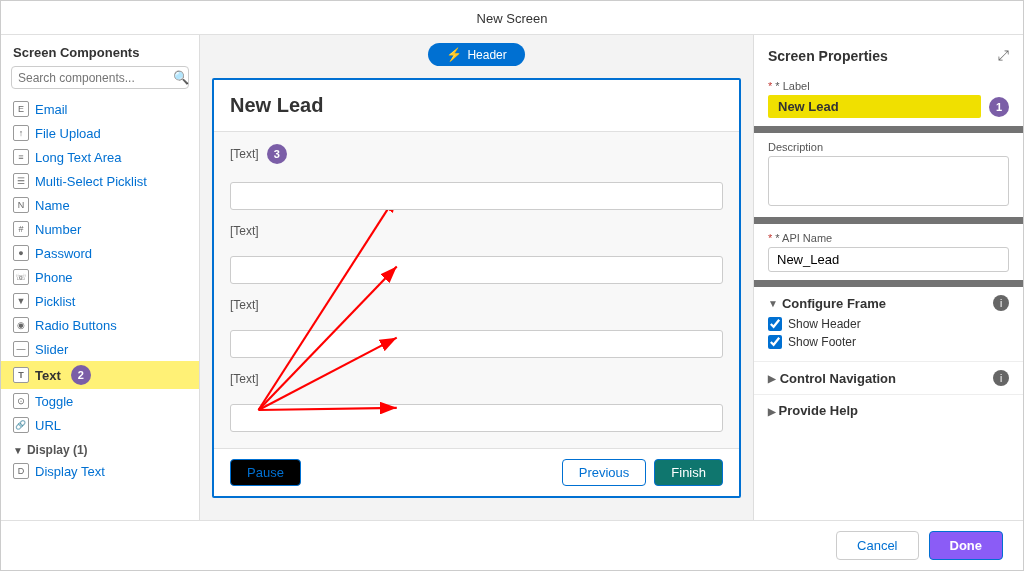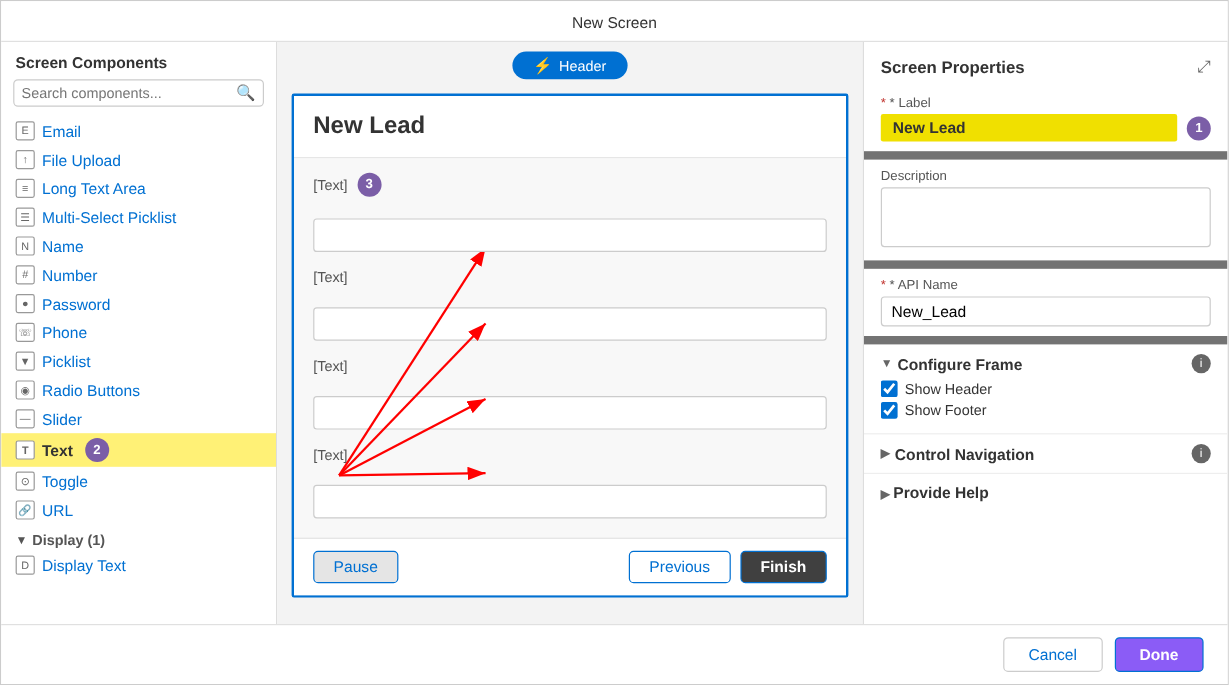--- a/index.html
+++ b/index.html
@@ -43,7 +43,7 @@
 
     
     .left-panel {
-      width: 230px;
+      width: 199px;
       border-right: 1px solid #ddd;
       display: flex;
       flex-direction: column;

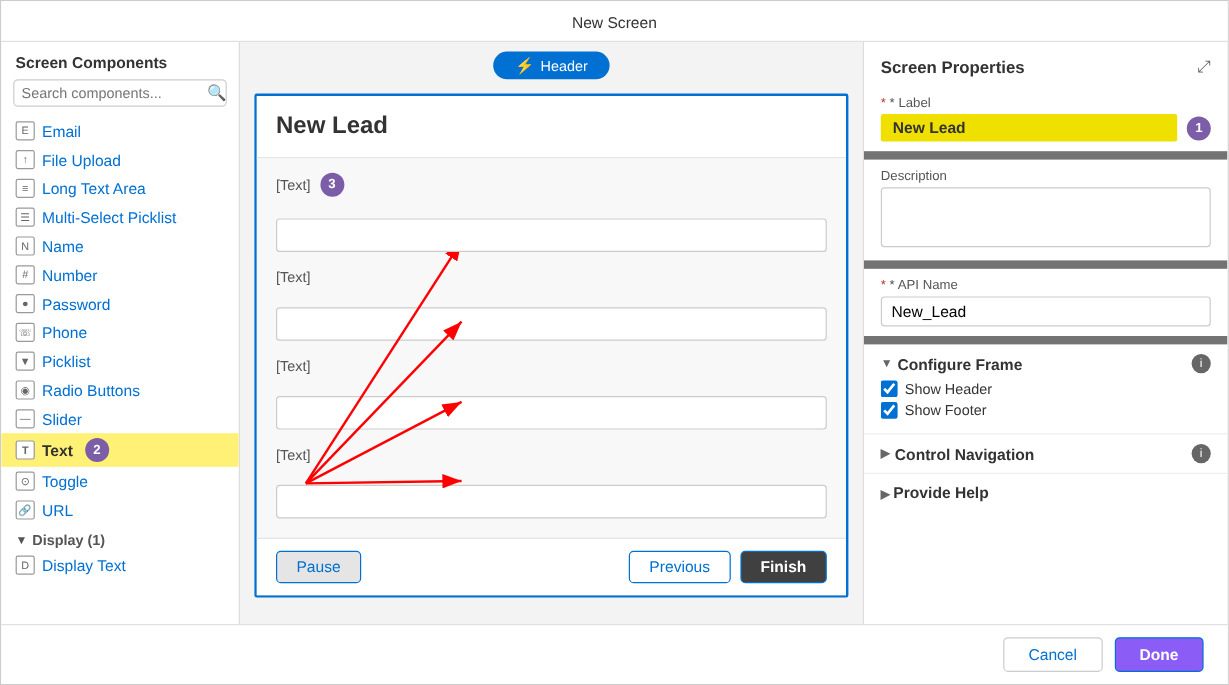--- a/index.html
+++ b/index.html
@@ -294,7 +294,7 @@
 
     
     .right-panel {
-      width: 304px;
+      width: 270px;
       border-left: 1px solid #ddd;
       background: #fff;
       display: flex;

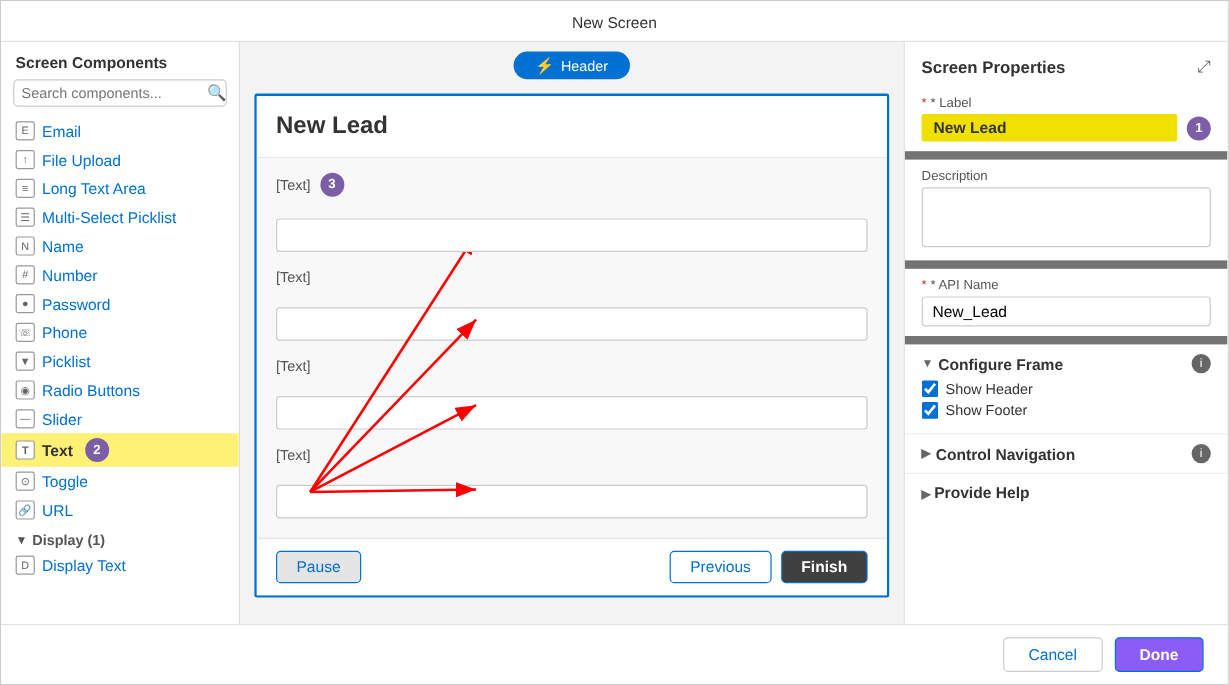--- a/index.html
+++ b/index.html
@@ -248,7 +248,7 @@
     }
 
     .btn-pause {
-      background: #e5e5e5;
+      background: #000000;
       border: 1px solid #0070d2;
       color: #0070d2;
       padding: 5px 16px;

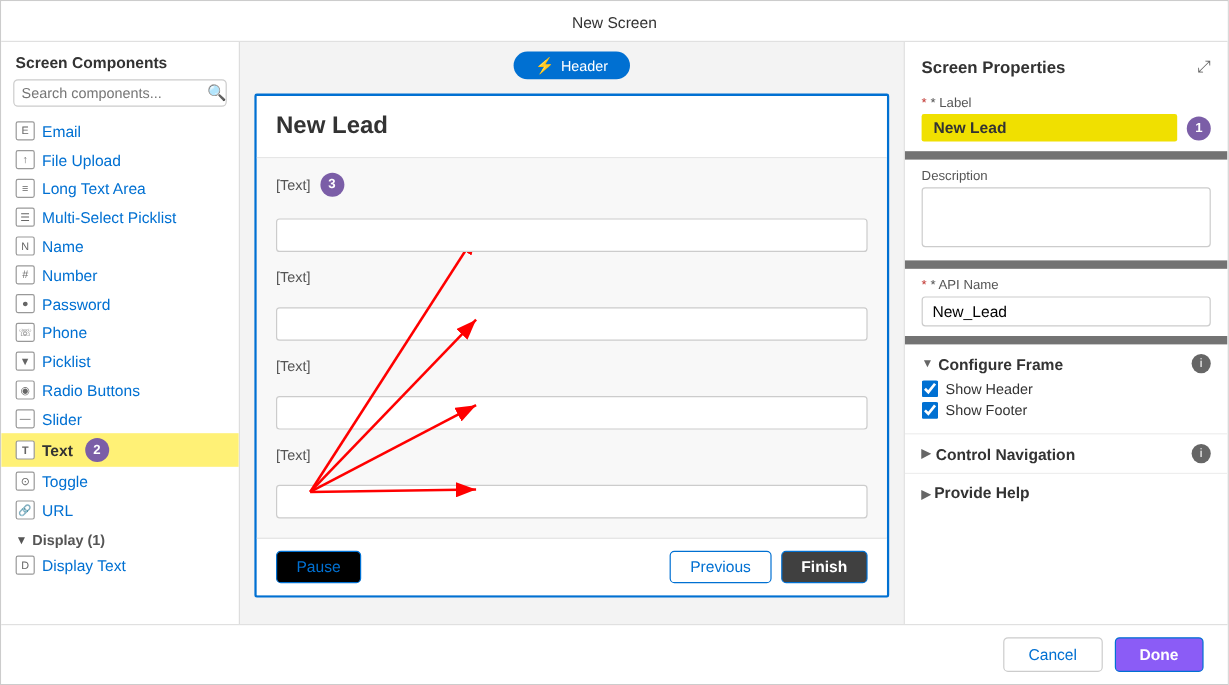--- a/index.html
+++ b/index.html
@@ -273,14 +273,14 @@
     }
 
     .btn-finish {
-      background: #404040;
+      background: #0f766e;
       border: 1px solid #0070d2;
       color: #fff;
       padding: 5px 16px;
       border-radius: 4px;
       cursor: pointer;
       font-size: 13px;
-      font-weight: 700;
+      font-weight: 400;
     }
 
     

